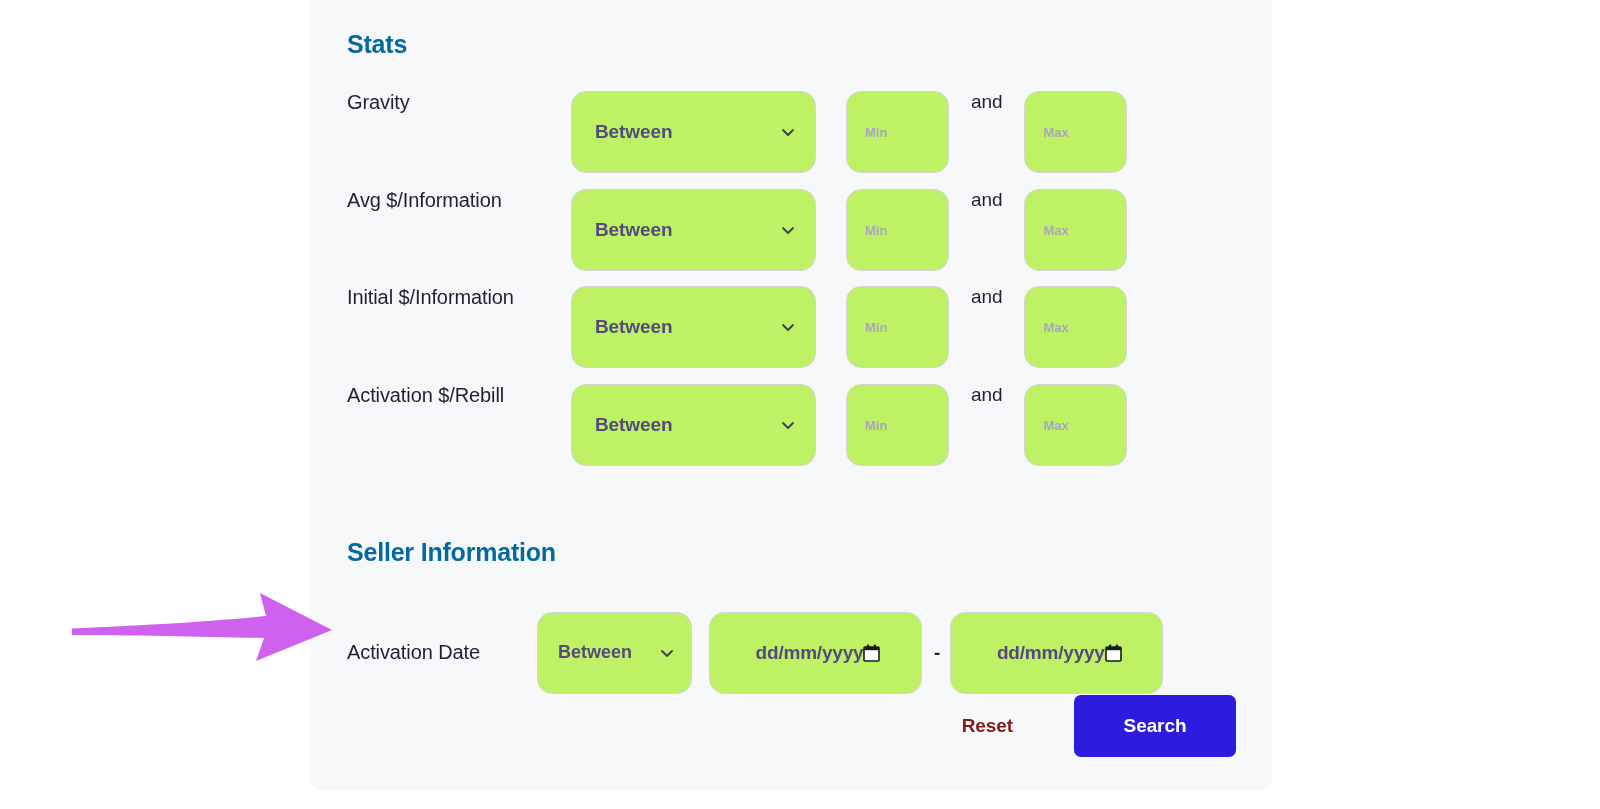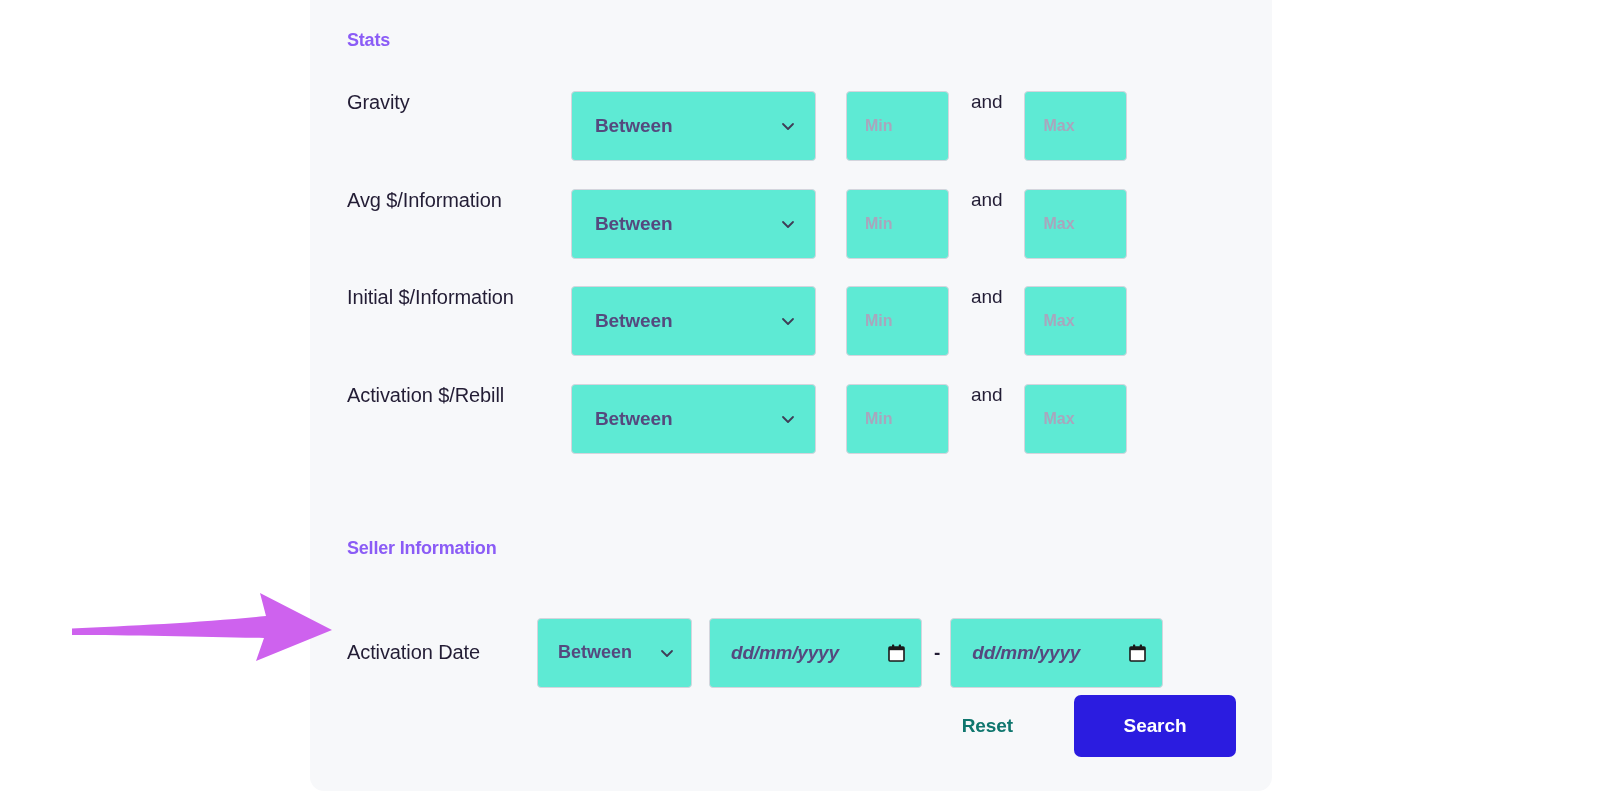--- a/index.html
+++ b/index.html
@@ -32,9 +32,9 @@
   .section-heading {
     position: absolute;
     left: 37px;
-    font-size: 18px;
-    font-weight: bold;
-    color: #8b5cf6;
+    font-size: 25px;
+    font-weight: bold;
+    color: #0369a1;
     letter-spacing: -0.2px;
     white-space: nowrap;
   }

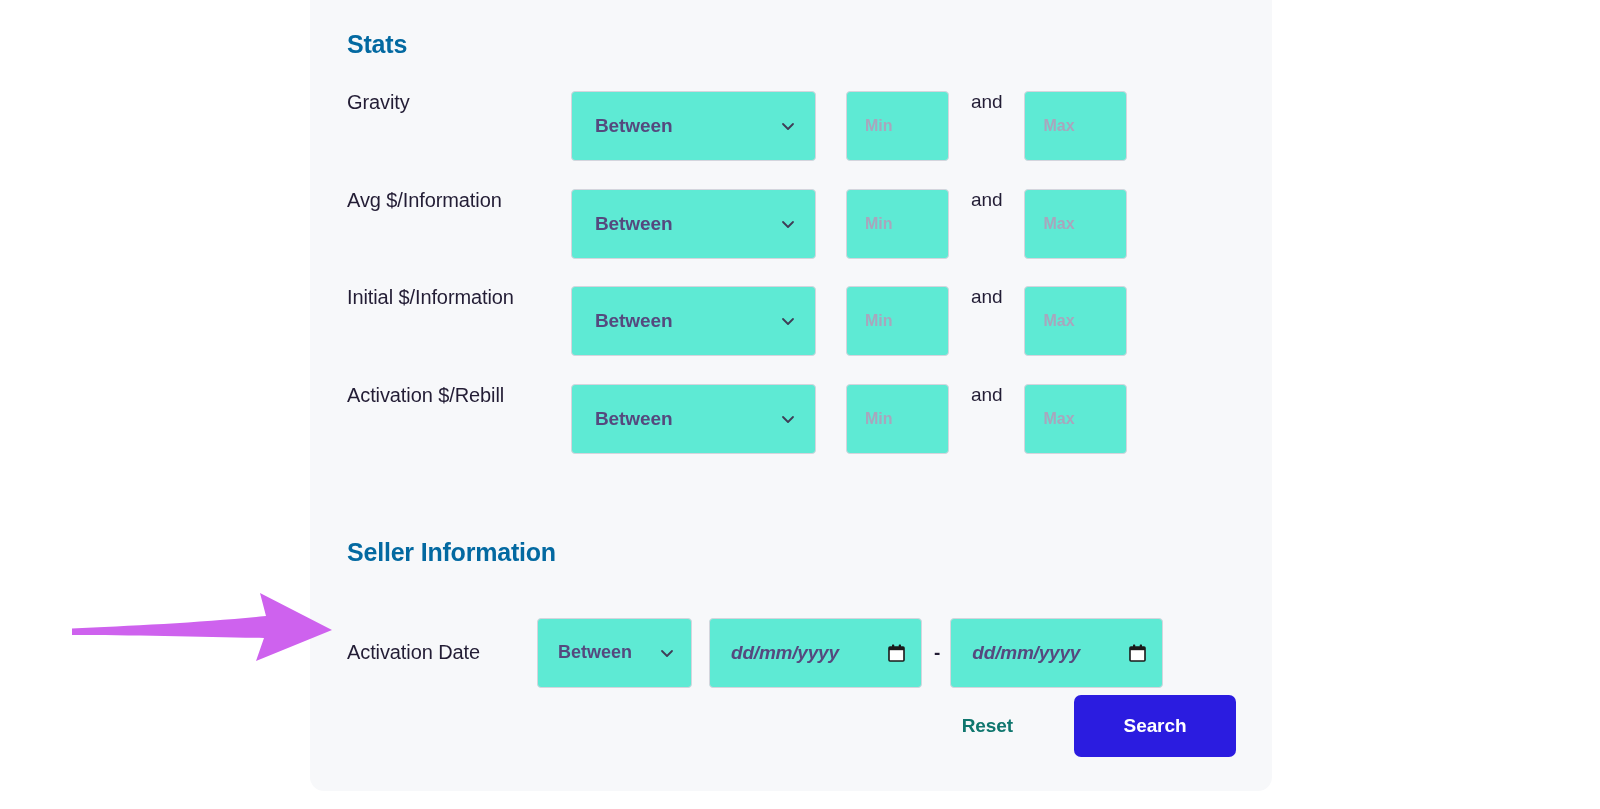--- a/index.html
+++ b/index.html
@@ -66,13 +66,13 @@
 
   
   .field {
-    background: #5eead4;
+    background: #bef264;
     border: 1px solid #d4d5dd;
-    border-radius: 4px;
+    border-radius: 15px;
     box-sizing: border-box;
     display: flex;
     align-items: center;
-    height: 70px;
+    height: 82px;
   }
 
   .op-select {

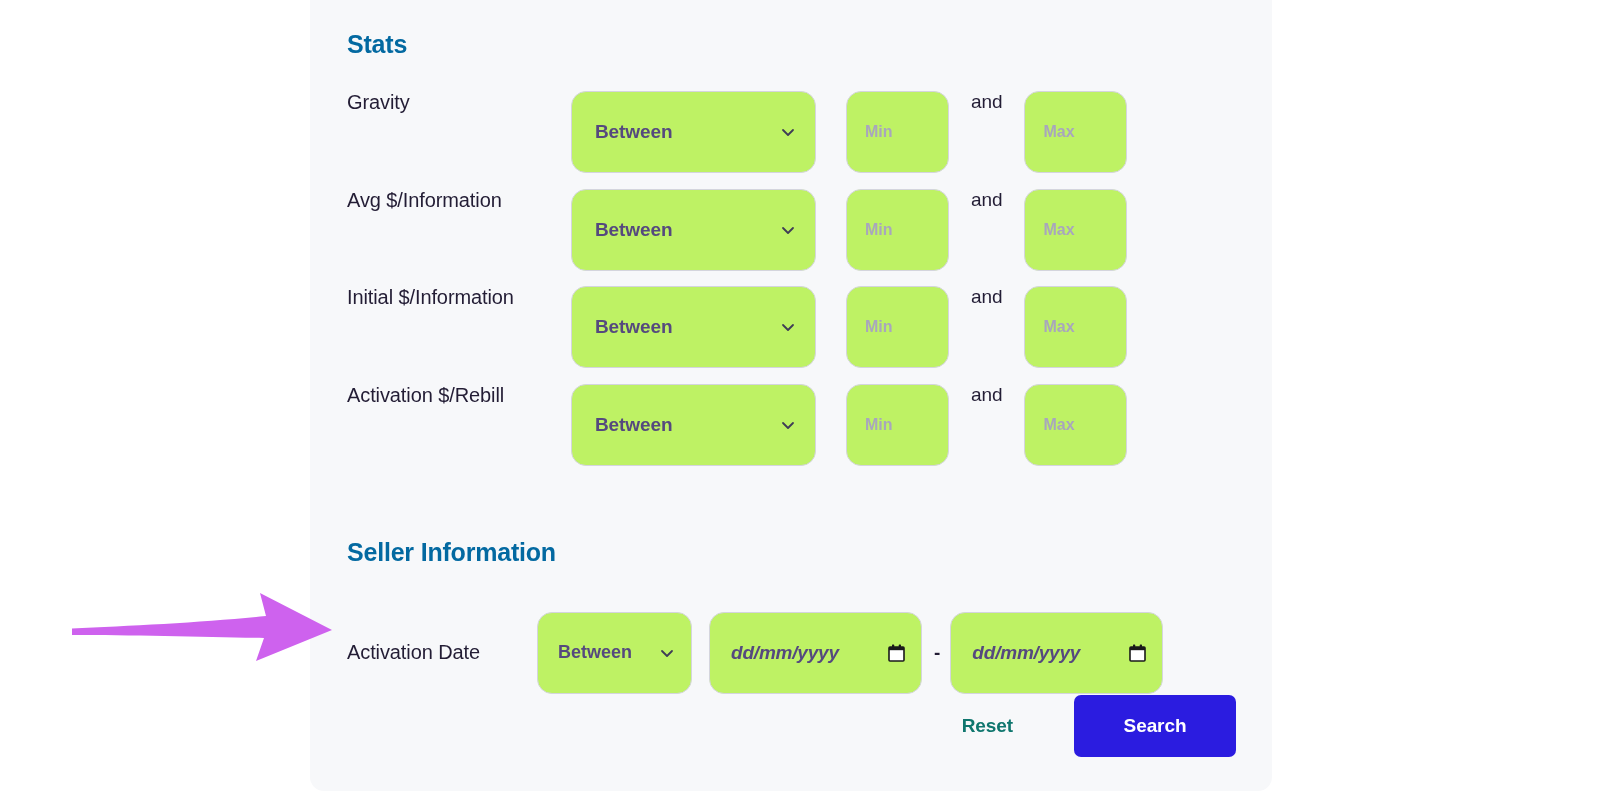--- a/index.html
+++ b/index.html
@@ -111,7 +111,7 @@
     width: 100%;
     background: transparent;
     font-family: "Liberation Sans", sans-serif;
-    font-size: 16px;
+    font-size: 13px;
     font-weight: bold;
     color: #55497e;
     padding: 0;

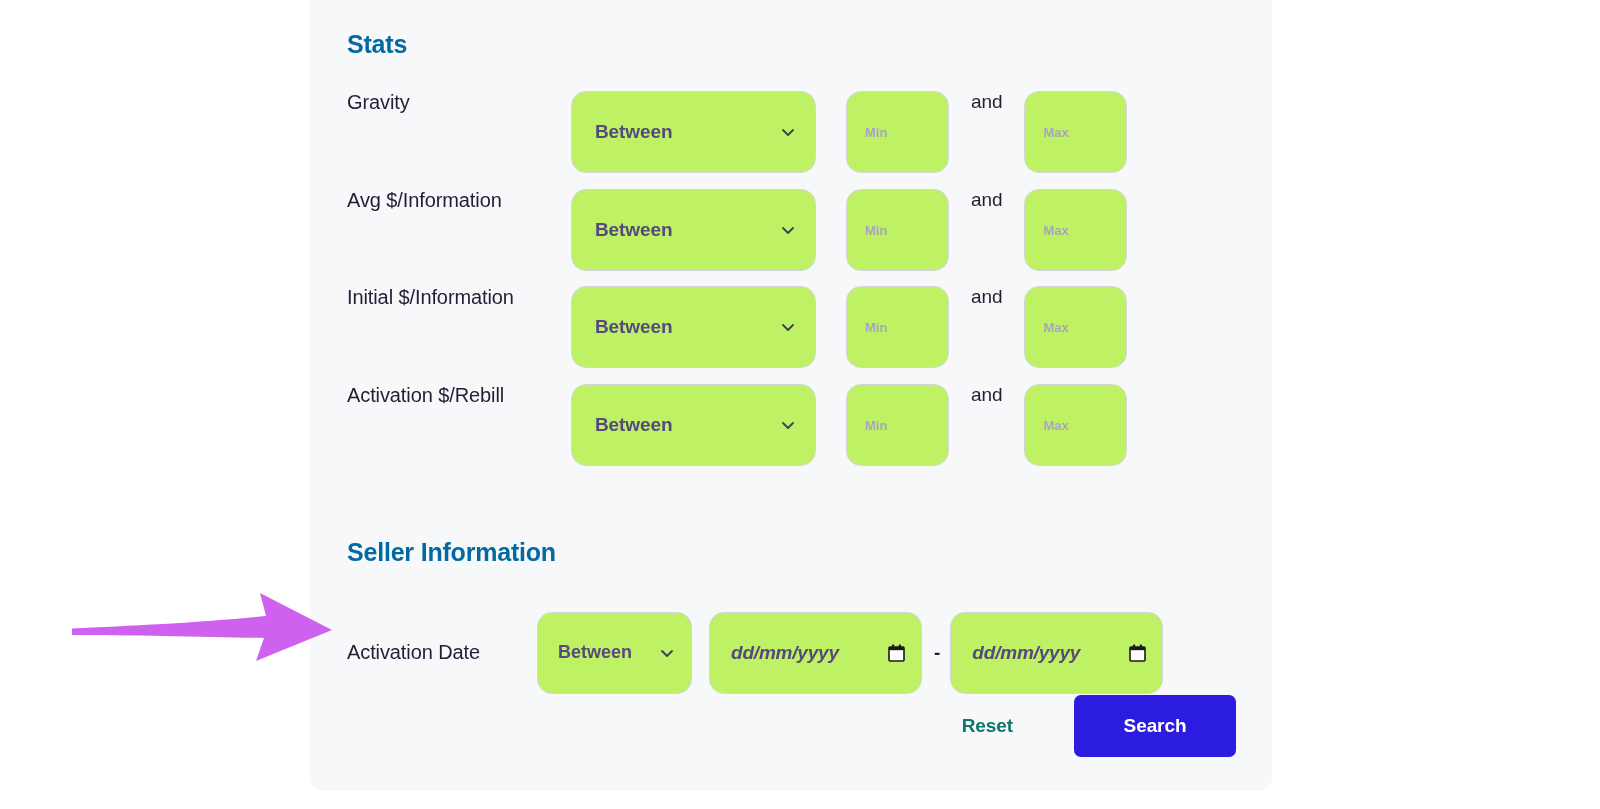--- a/index.html
+++ b/index.html
@@ -160,9 +160,8 @@
     flex: 0 0 213px;
     margin-left: 17px;
     padding: 0 16px 0 21px;
-    justify-content: space-between;
-    cursor: pointer;
-    font-style: italic;
+    justify-content: center;
+    cursor: pointer;
   }
   .date-input .date-text {
     font-size: 19px;

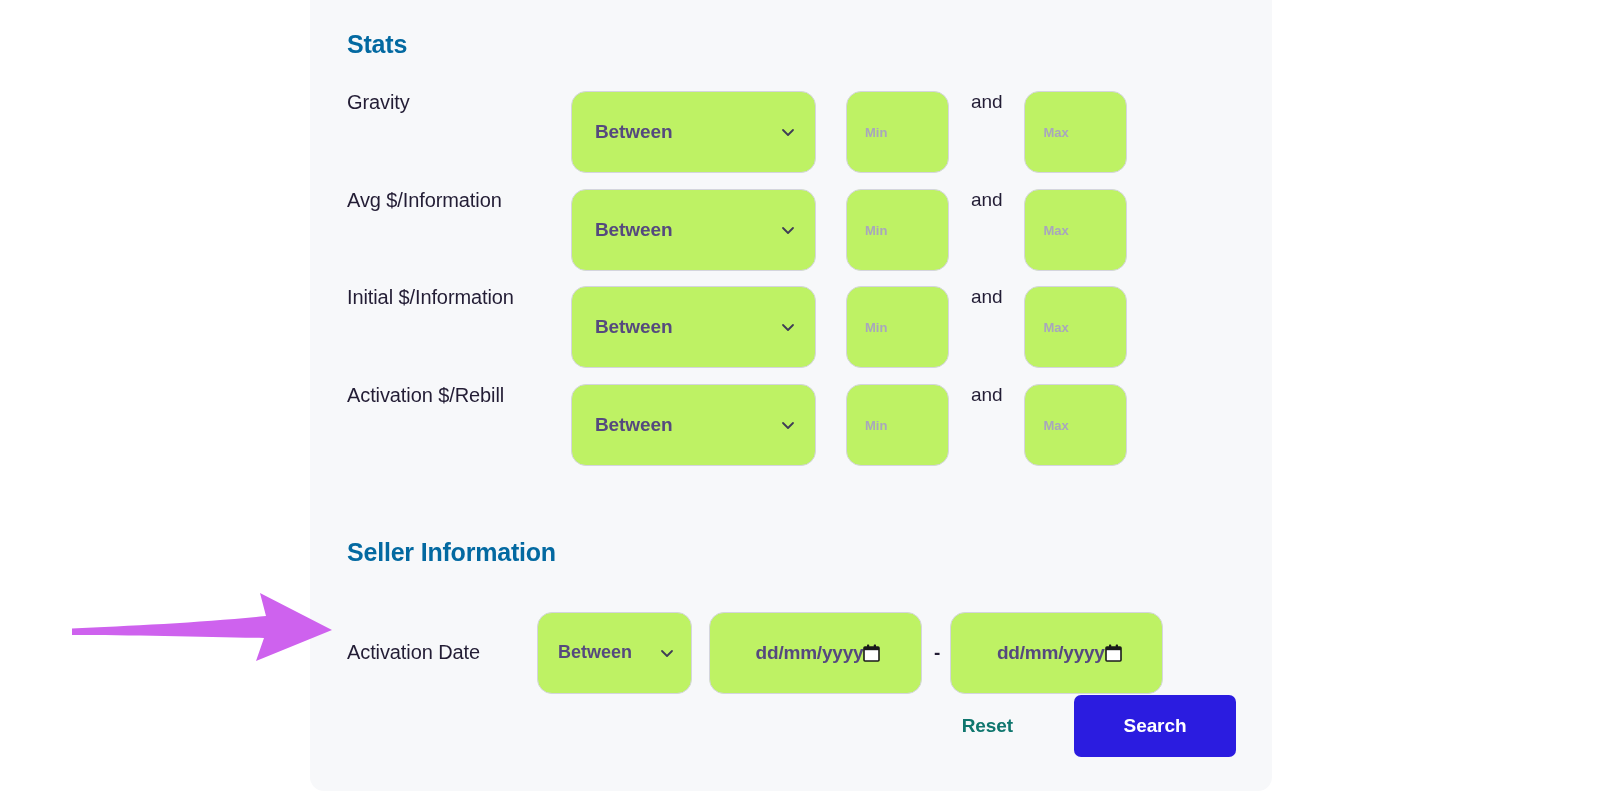--- a/index.html
+++ b/index.html
@@ -199,7 +199,7 @@
     font-family: "Liberation Sans", sans-serif;
     font-size: 19px;
     font-weight: bold;
-    color: #0f766e;
+    color: #7f1d1d;
     cursor: pointer;
     padding: 14px 24px;
     letter-spacing: -0.1px;

